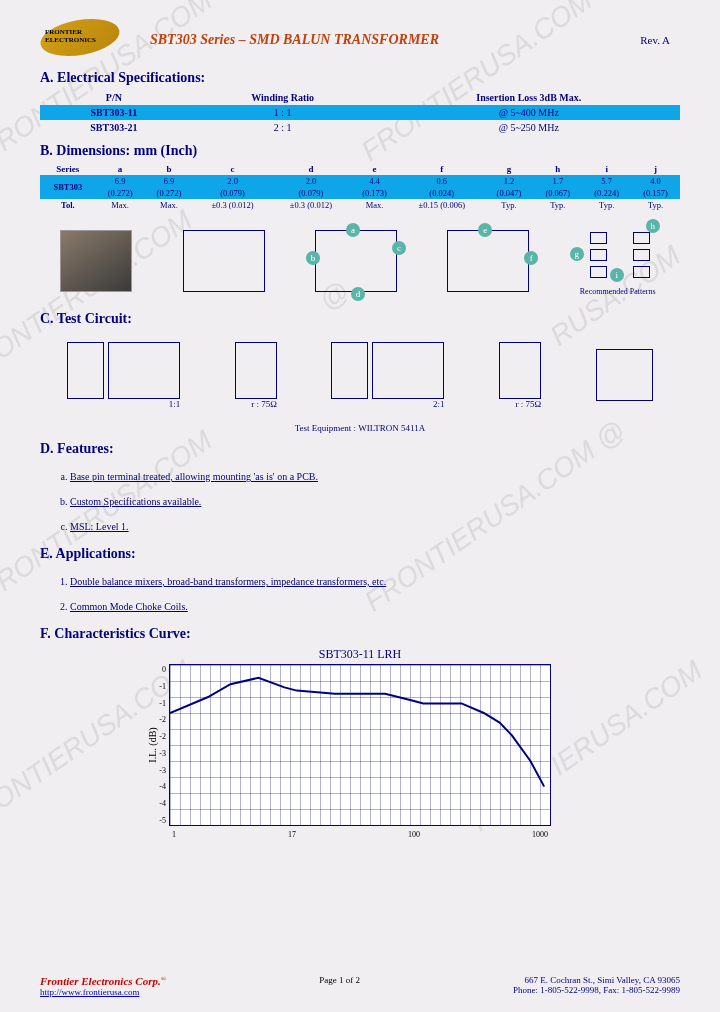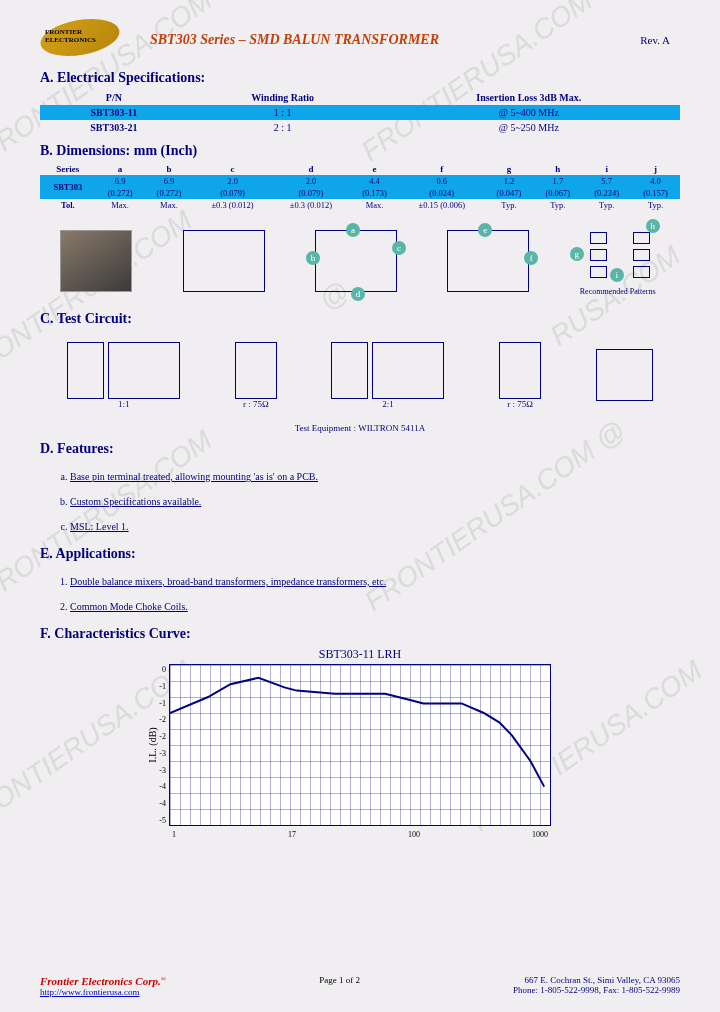--- a/index.html
+++ b/index.html
@@ -141,7 +141,7 @@
   .circuit-label {
     font-size: 9px;
     color: #000080;
-    text-align: center;
+    text-align: right;
   }
   .teq {
     text-align: center;

